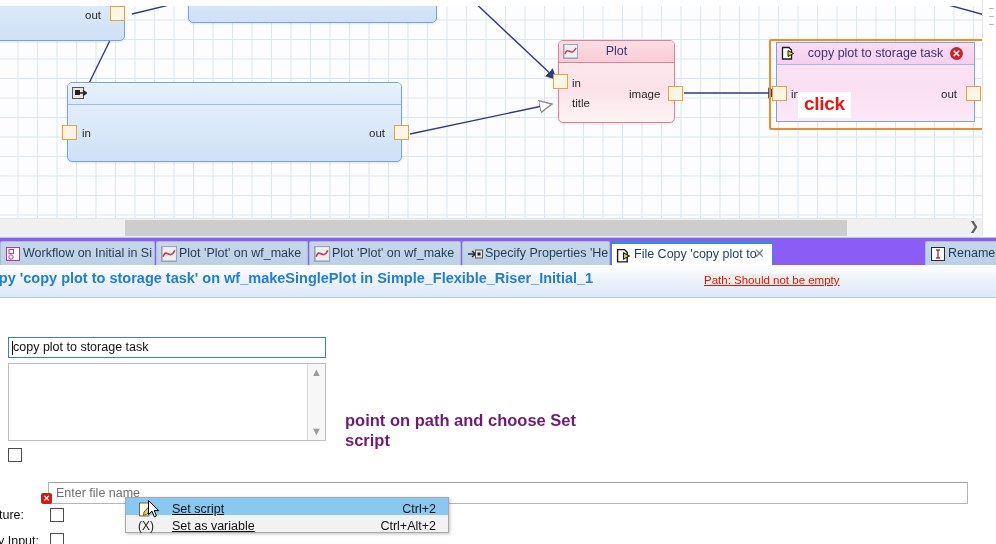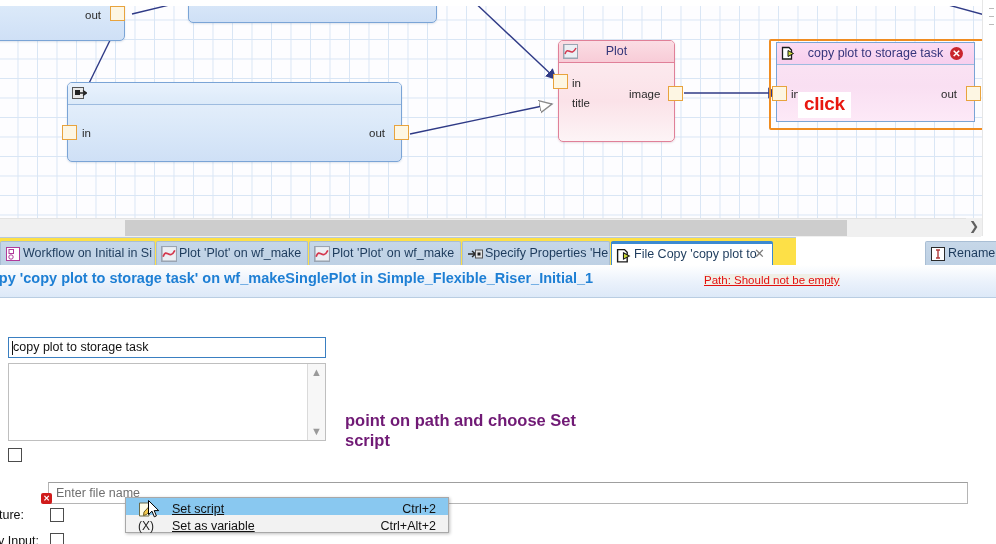--- a/index.html
+++ b/index.html
@@ -175,7 +175,7 @@
   <div class="plabel" style="left:369px;top:121px;">out</div>
   <div class="port" style="left:394px;top:119px;"></div>
 
-  <div class="node red" style="left:558px;top:34px;width:117px;height:102px;">
+  <div class="node red" style="left:558px;top:34px;width:117px;height:83px;">
     <div class="hdr">
       <span class="nodeicon">
         <svg width="15" height="15" viewBox="0 0 15 15">

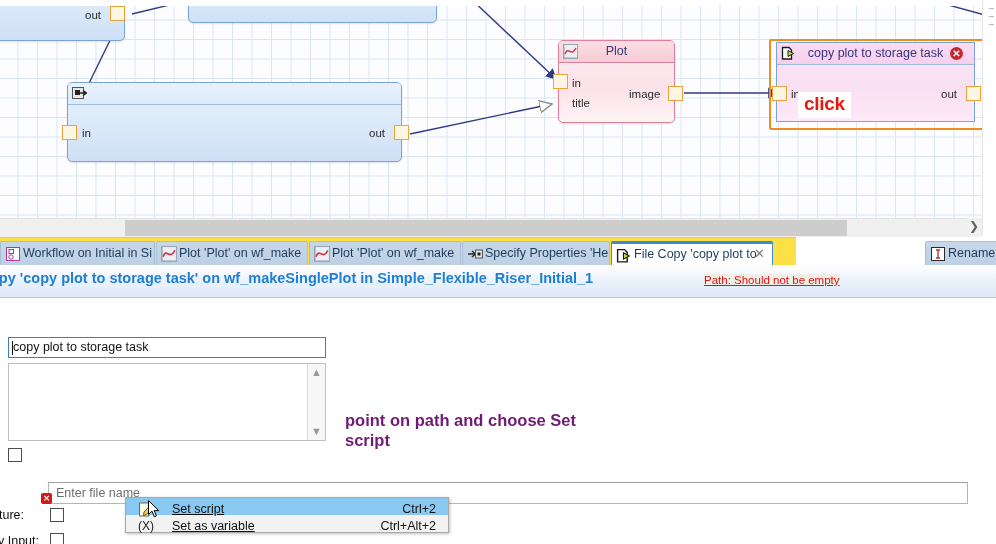--- a/index.html
+++ b/index.html
@@ -69,8 +69,8 @@
   #canvas-gap .gmark{position:absolute;right:3px;width:5px;height:1px;background:#bbb;}
 
   
-  #tabbar{position:absolute;left:0;top:237px;width:796px;height:28px;
-    background:#fde047;border-top:1px solid #b7c9dc;}
+  #tabbar{position:absolute;left:0;top:237px;width:996px;height:28px;
+    background:#8b5cf6;border-top:1px solid #b7c9dc;}
   .tab{position:absolute;top:3px;height:25px;box-sizing:border-box;
     background:linear-gradient(to bottom,#c6d7e8,#bdd0e4);
     border:1px solid #a9bed4;border-bottom:none;border-radius:2px 2px 0 0;

